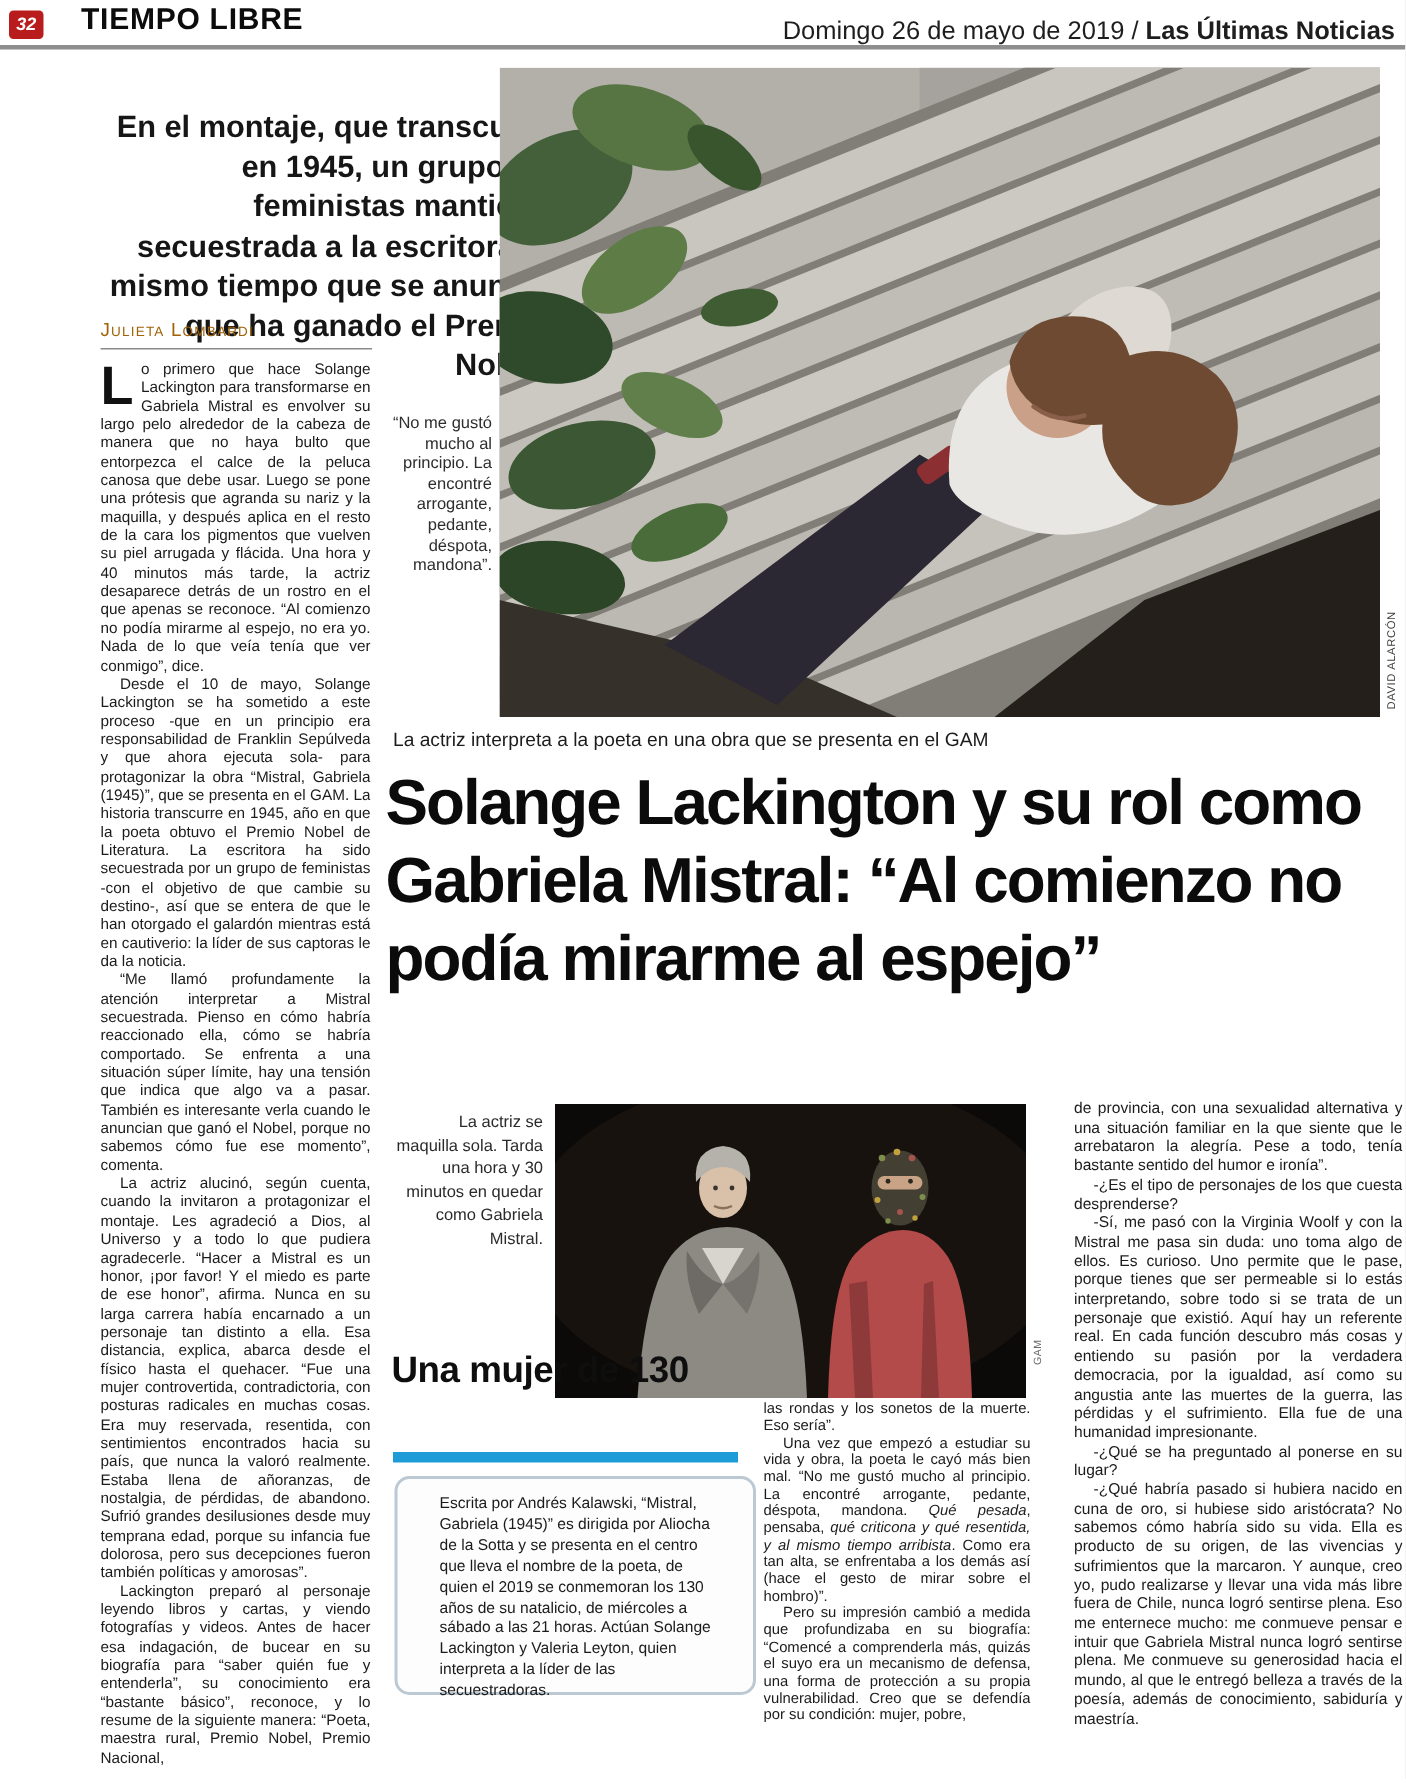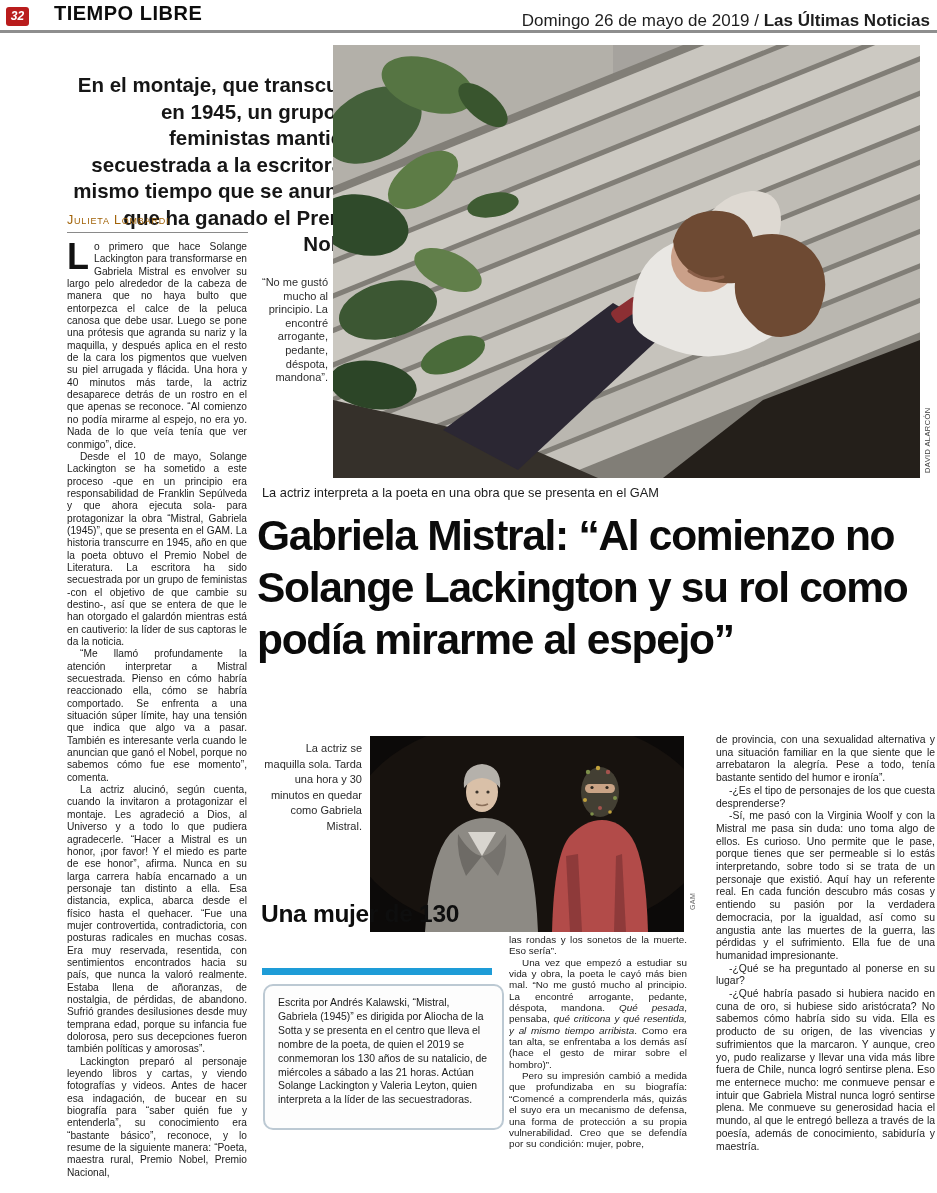--- a/index.html
+++ b/index.html
@@ -122,8 +122,8 @@
 
   <div class="caption-top">La actriz interpreta a la poeta en una obra que se presenta en el GAM</div>
   <div class="headline">
+    <div>Solange Lackington y su rol como</div>
     <div>Gabriela Mistral: “Al comienzo no</div>
-    <div>Solange Lackington y su rol como</div>
     <div>podía mirarme al espejo”</div>
   </div>
 

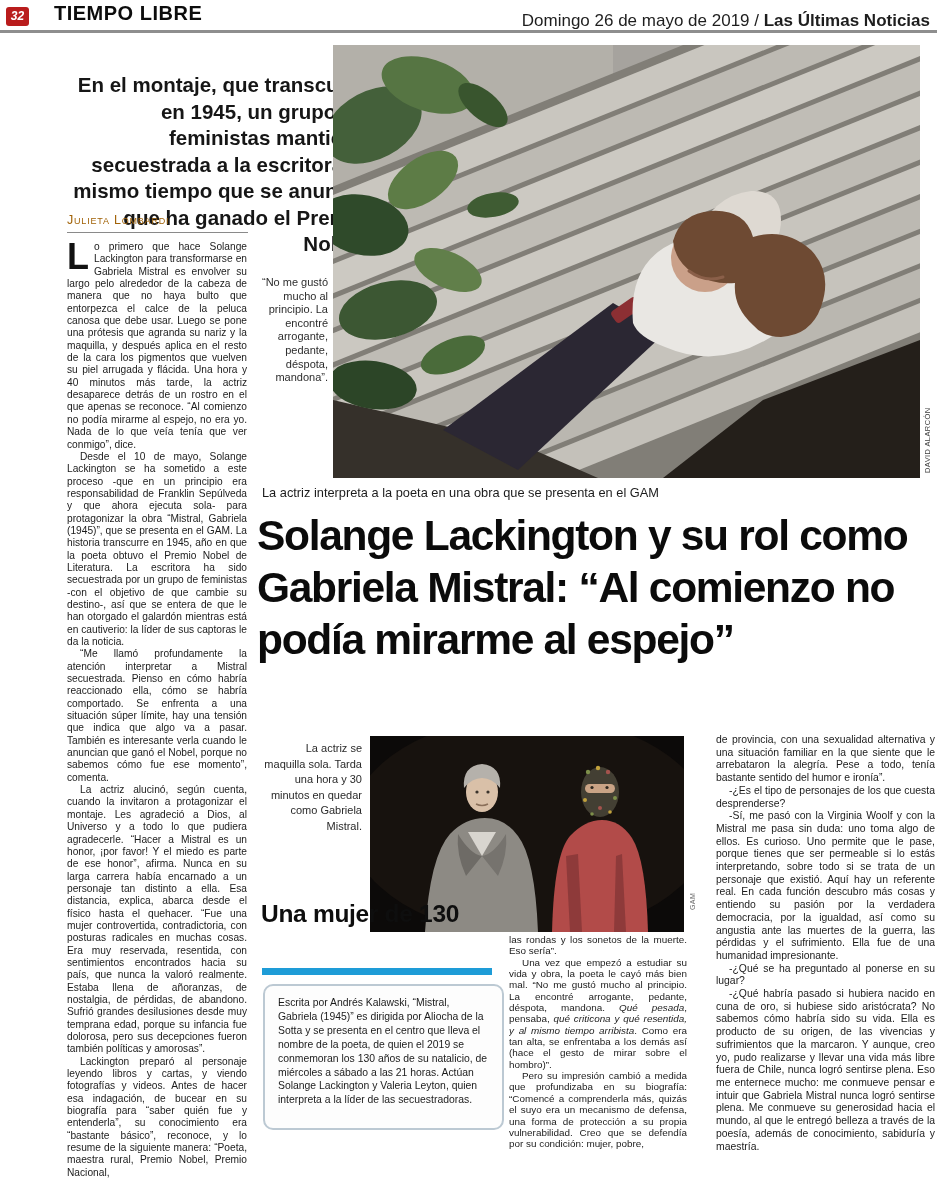--- a/index.html
+++ b/index.html
@@ -52,7 +52,7 @@
         letter-spacing:-.3px;color:#0e0e0e;}
   .accent-bar{position:absolute;left:262px;top:968px;width:230px;height:7px;}
   .sidebar-box{position:absolute;left:263px;top:984px;width:241px;height:146px;box-sizing:border-box;
-        border:2px solid #bcc9d3;border-radius:10px;padding:10px 13px;background:#fdfdfd;
+        border:2px solid #bcc9d3;border-radius:10px;padding:10px 28px;background:#fdfdfd;
         font-size:10.4px;line-height:13.9px;color:#1b1b1b;}
 </style>
 </head>

